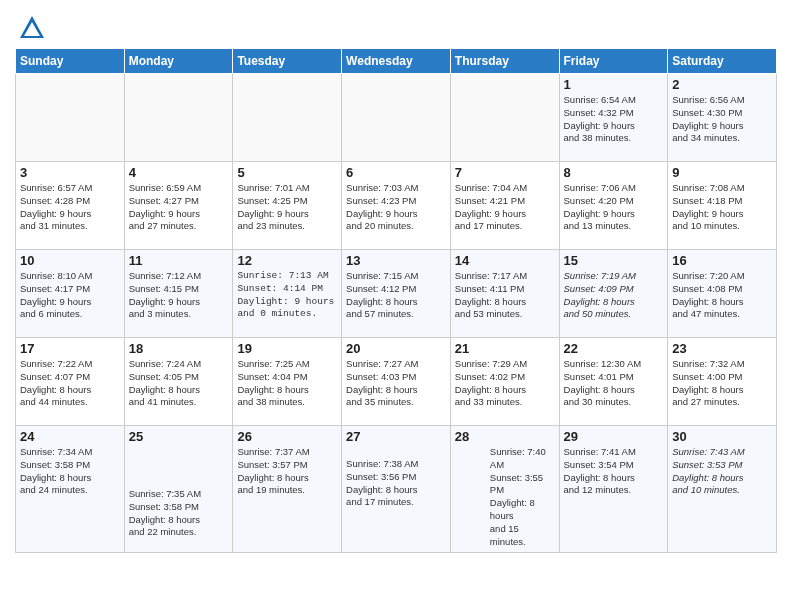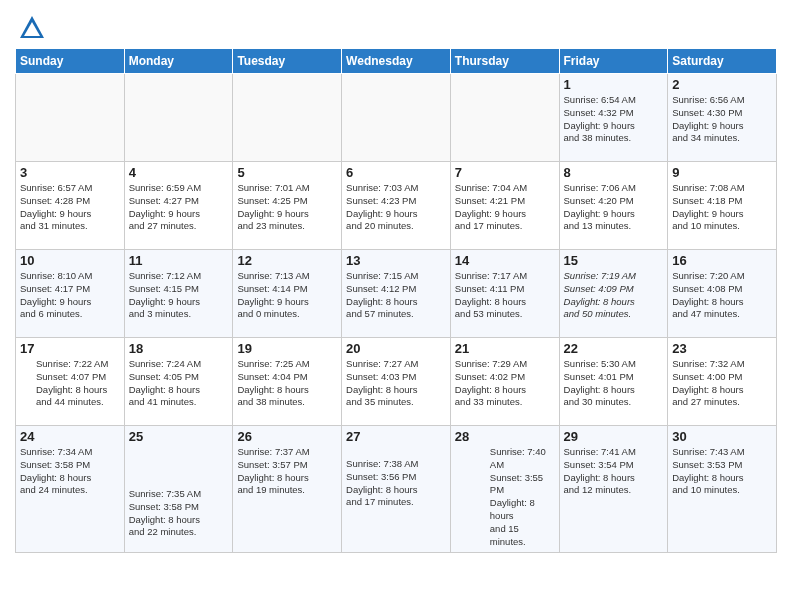--- a/index.html
+++ b/index.html
@@ -221,7 +221,7 @@
           </td>
           <td>
             <span class="day-number">12</span>
-            <div class="day-detail" style="white-space: pre-line;">Sunrise: 7:13 AM
+            <div class="day-detail" style="white-space: pre-line; font-family: Liberation Mono, monospace;">Sunrise: 7:13 AM
 Sunset: 4:14 PM
 Daylight: 9 hours
 and 0 minutes.</div>

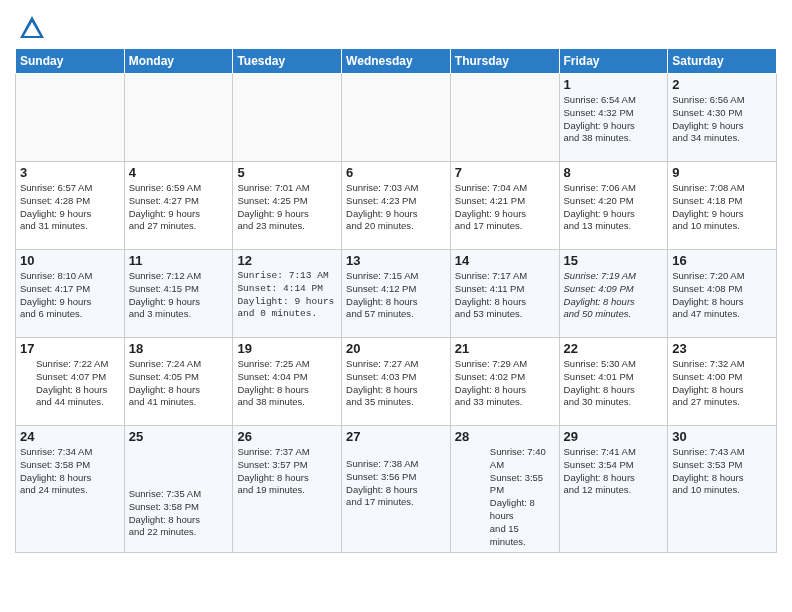--- a/index.html
+++ b/index.html
@@ -258,7 +258,7 @@
         <tr>
           <td>
             <span class="day-number">17</span>
-            <div class="day-detail" style="white-space: pre-line; margin-left: 16px;">Sunrise: 7:22 AM
+            <div class="day-detail" style="white-space: pre-line;">Sunrise: 7:22 AM
 Sunset: 4:07 PM
 Daylight: 8 hours
 and 44 minutes.</div>

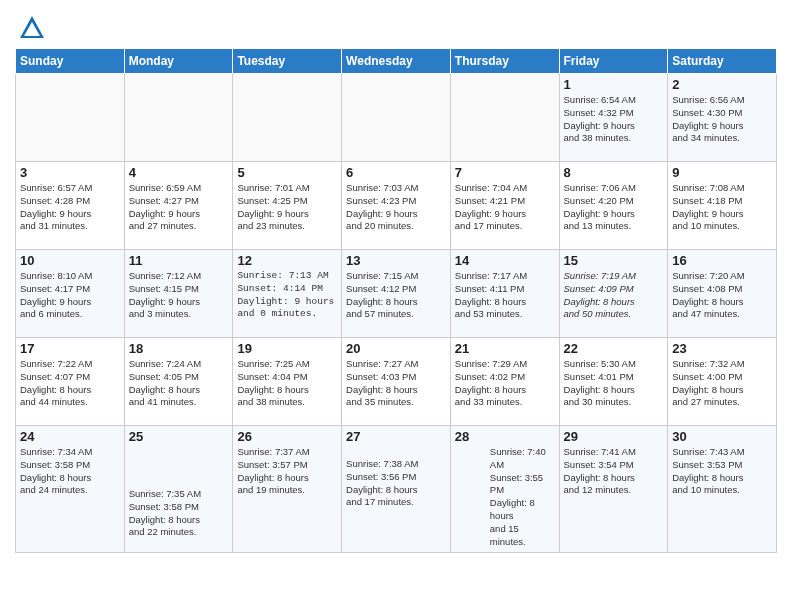--- a/index.html
+++ b/index.html
@@ -293,7 +293,7 @@
           </td>
           <td>
             <span class="day-number">22</span>
-            <div class="day-detail" style="white-space: pre-line;">Sunrise: 5:30 AM
+            <div class="day-detail" style="white-space: pre-line;">Sunrise: 12:30 AM
 Sunset: 4:01 PM
 Daylight: 8 hours
 and 30 minutes.</div>

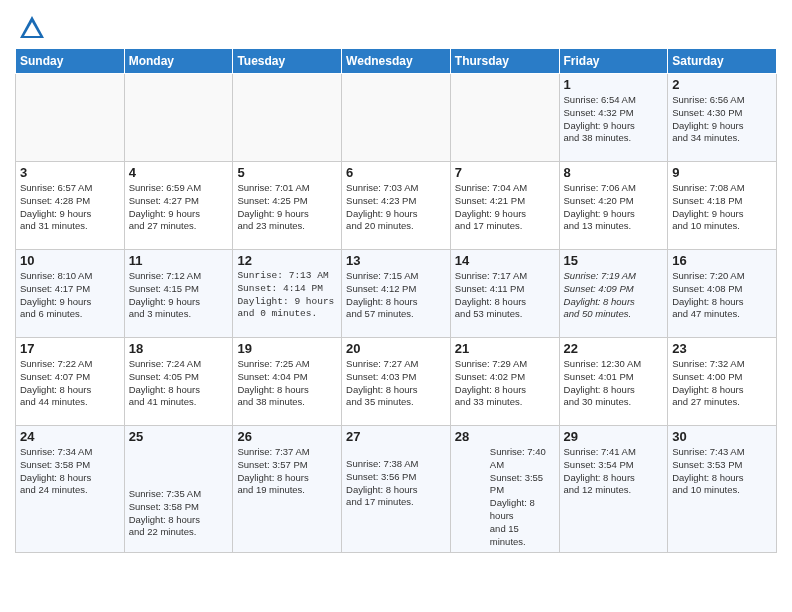--- a/index.html
+++ b/index.html
@@ -351,7 +351,7 @@
           </td>
           <td>
             <span class="day-number">30</span>
-            <div class="day-detail" style="white-space: pre-line;">Sunrise: 7:43 AM
+            <div class="day-detail" style="white-space: pre-line; font-style: italic;">Sunrise: 7:43 AM
 Sunset: 3:53 PM
 Daylight: 8 hours
 and 10 minutes.</div>

